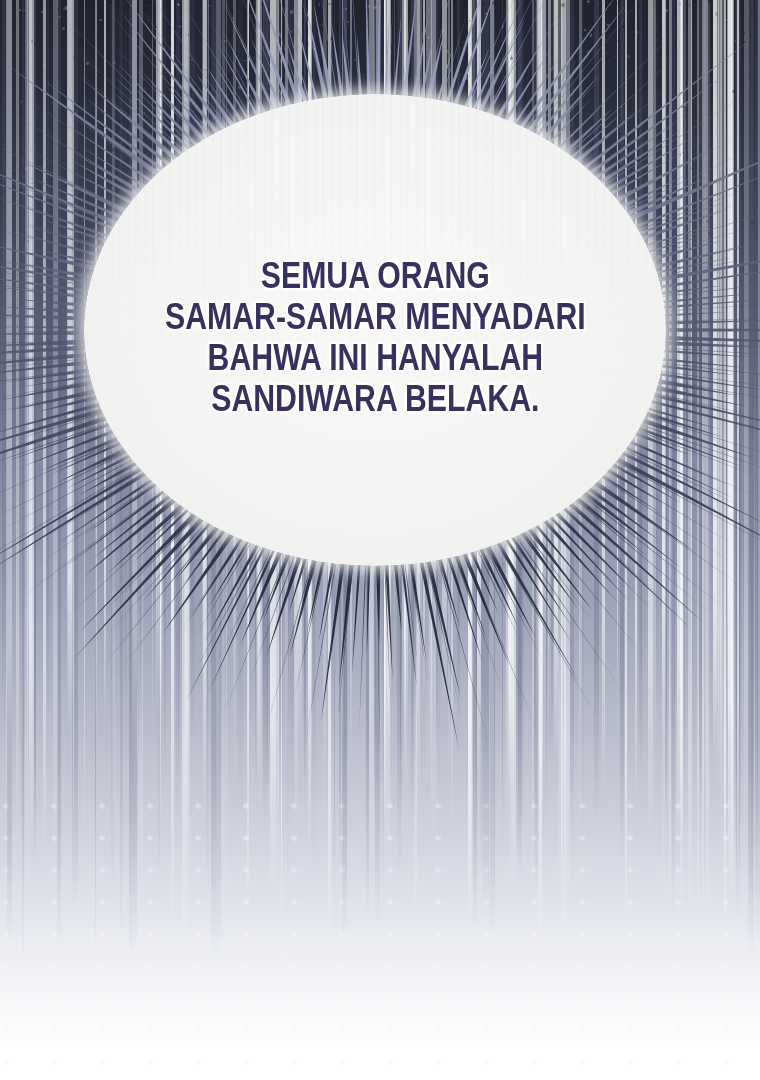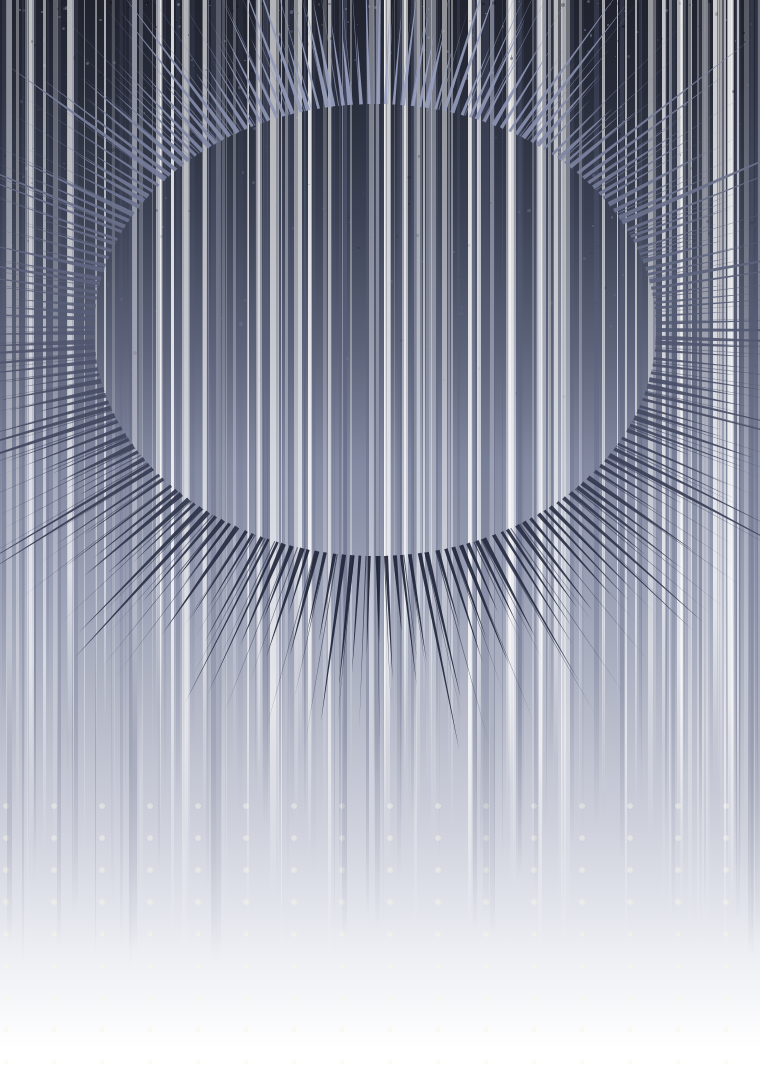--- a/index.html
+++ b/index.html
@@ -1001,6 +1001,14 @@
       <polygon points="655.5,317.2 655.4,314.4 728.2,312.1" fill="rgb(86,93,118)" opacity="0.92"></polygon>
       <polygon points="655.9,325.1 655.8,321.4 779.1,320.3" fill="rgb(85,91,116)" opacity="0.92"></polygon>
     </svg>
+  <div class="bubble">
+    <div class="bubble-text">
+      <div class="line">SEMUA ORANG</div>
+      <div class="line">SAMAR-SAMAR MENYADARI</div>
+      <div class="line">BAHWA INI HANYALAH</div>
+      <div class="line">SANDIWARA BELAKA.</div>
+    </div>
+  </div>
 </div>
 
 </body></html>

